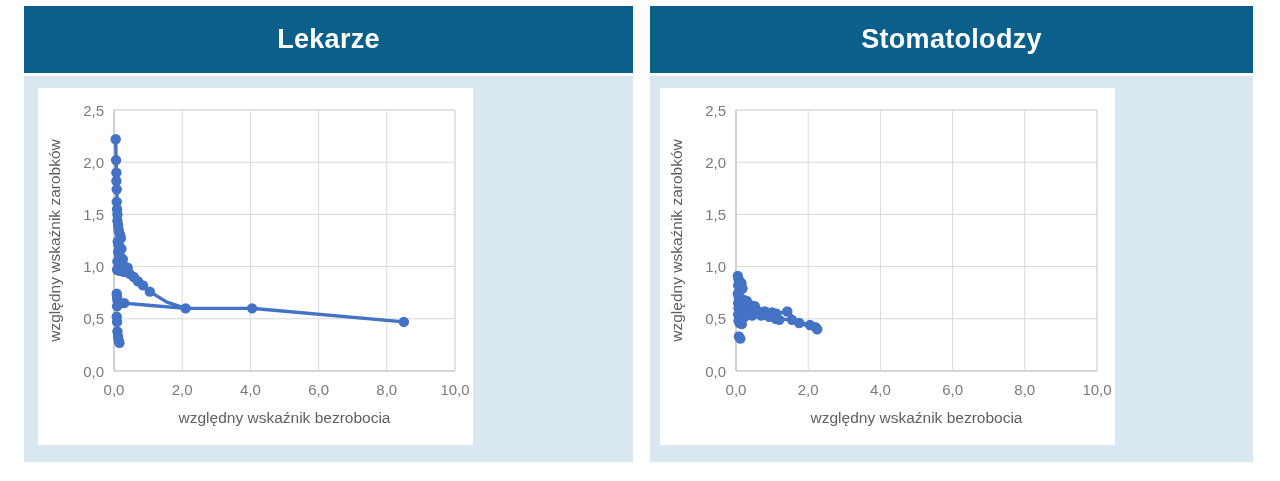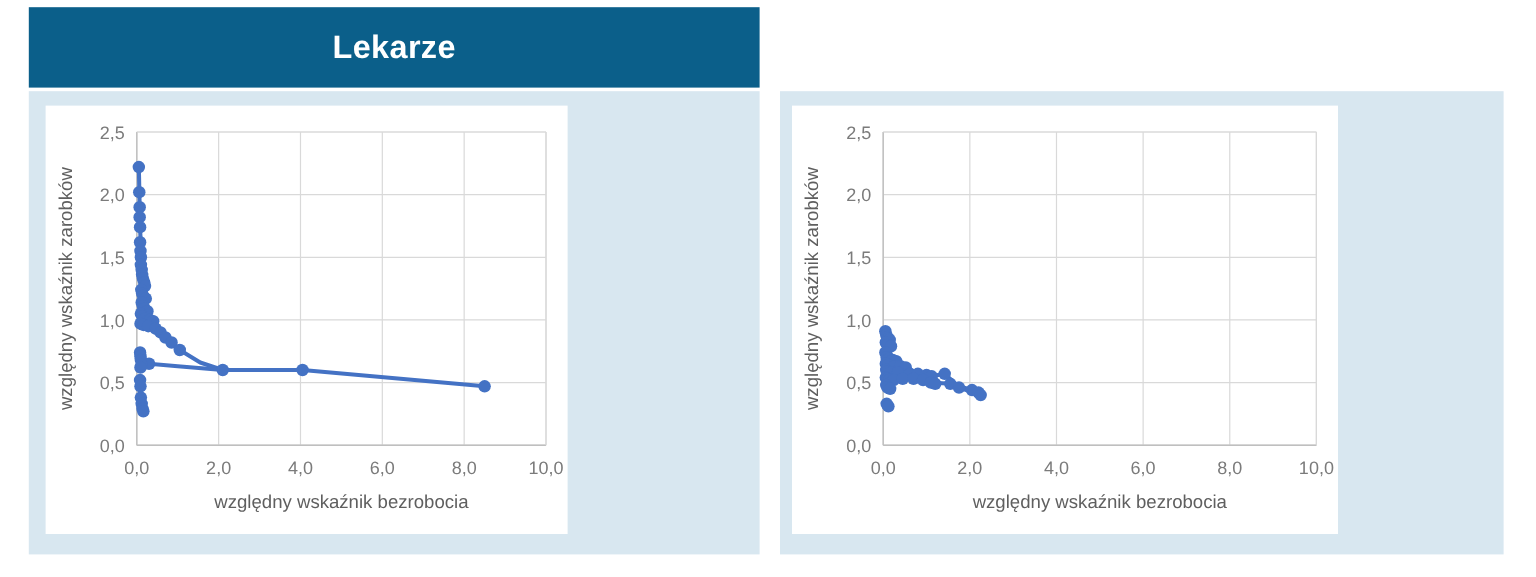--- a/index.html
+++ b/index.html
@@ -203,6 +203,9 @@
     </div>
 
     <div class="panel panel-right">
+      <div class="panel-header">
+        <span class="panel-title">Stomatolodzy</span>
+      </div>
       <div class="panel-body">
         <div class="chart-card">
           <svg class="chart-svg" viewBox="0 0 455 357" preserveAspectRatio="none">

